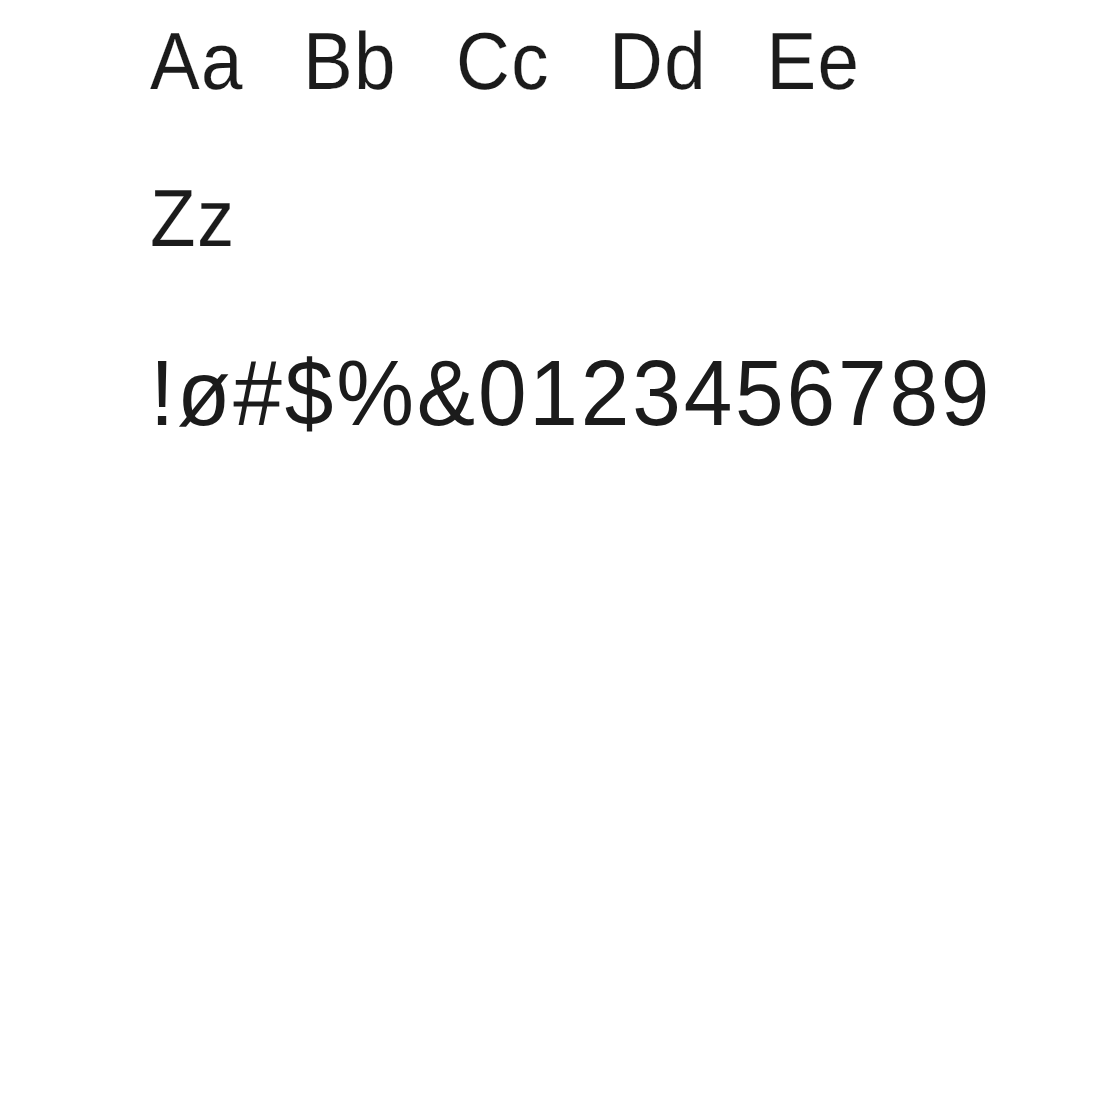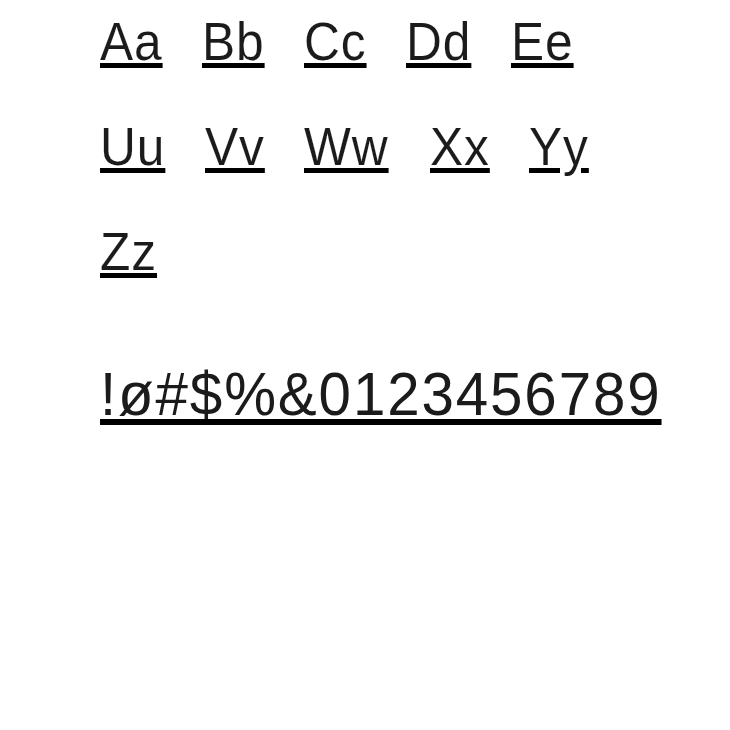--- a/index.html
+++ b/index.html
@@ -26,7 +26,6 @@
   .specimen-rows {
     display: flex;
     flex-direction: column;
-    text-decoration: underline;
   }
   .row {
     display: flex;

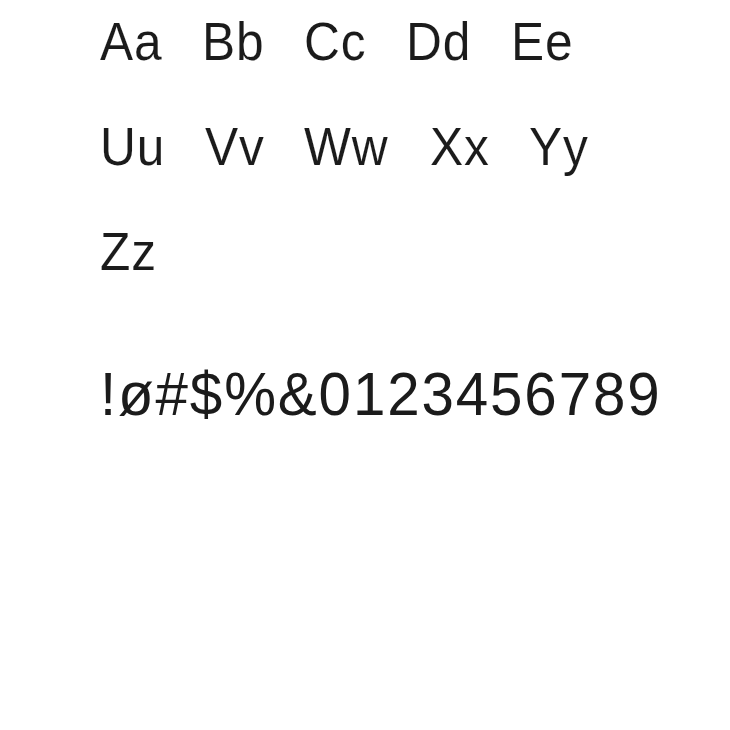--- a/index.html
+++ b/index.html
@@ -82,13 +82,6 @@
 
 
 
-    <div class="row">
-      <span class="pair">Uu</span>
-      <span class="pair">Vv</span>
-      <span class="pair">Ww</span>
-      <span class="pair">Xx</span>
-      <span class="pair">Yy</span>
-    </div>
 
     <div class="row row-last">
       <span class="pair">Zz</span>

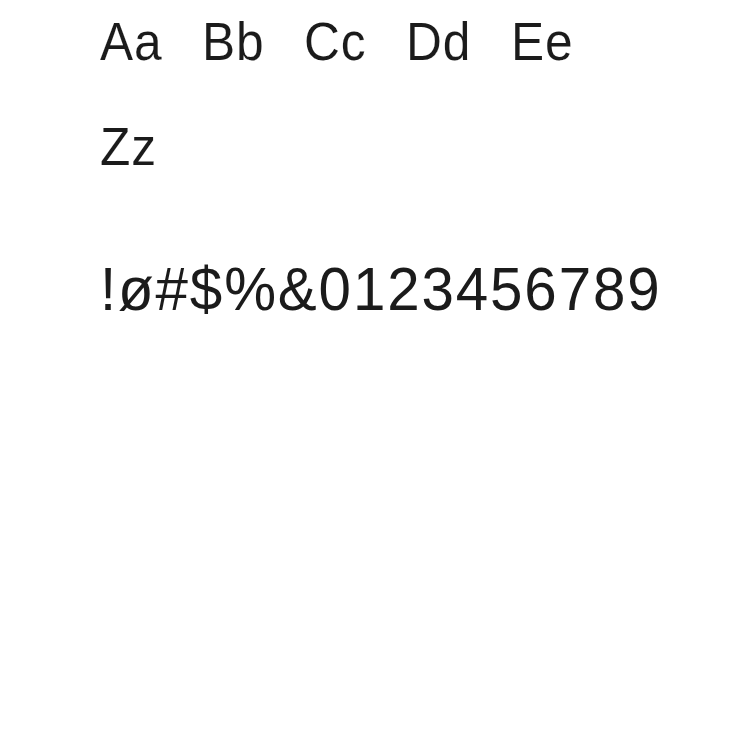--- a/index.html
+++ b/index.html
@@ -50,7 +50,7 @@
     margin-right: 0;
   }
   .symbols-row {
-    margin-top: 34px;
+    margin-top: 8px;
     height: auto;
   }
   .symbols {

